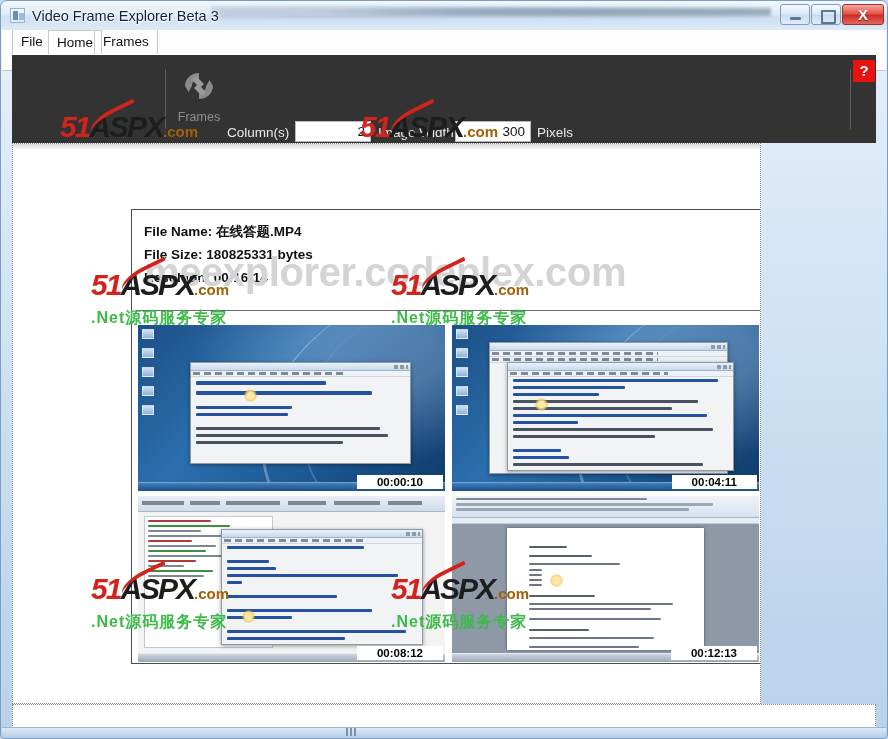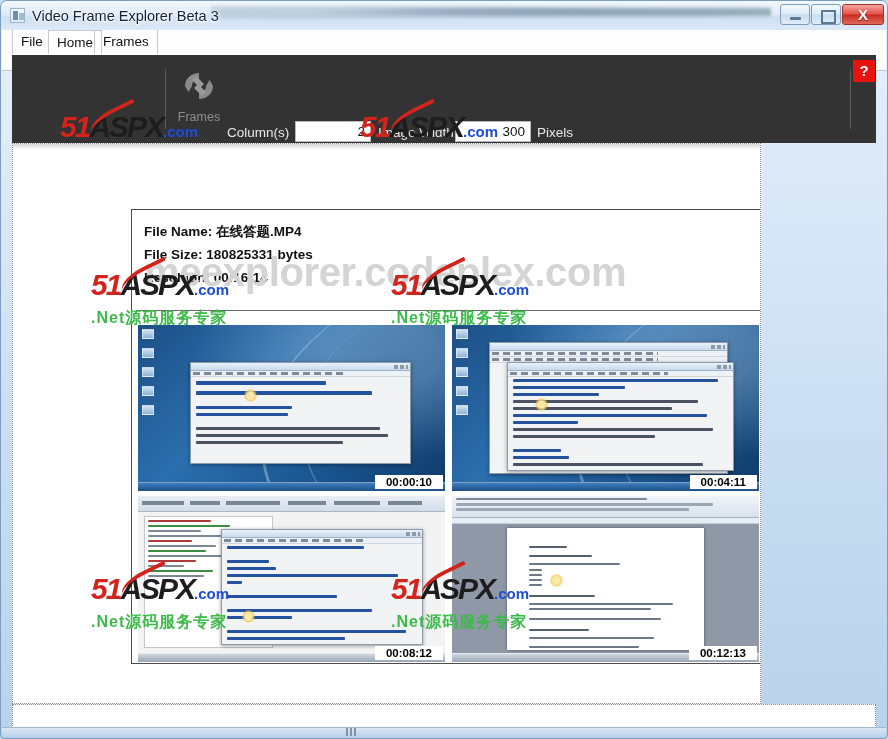--- a/index.html
+++ b/index.html
@@ -330,7 +330,7 @@
   }
   .wm .logo .d { color:#d2241c; }
   .wm .logo .k { color:#1d1d1d; }
-  .wm .logo .s { font-size:15px; color:#1d4ed8; font-weight:bold; font-style:normal; letter-spacing:0; }
+  .wm .logo .s { font-size:15px; color:#a16207; font-weight:bold; font-style:normal; letter-spacing:0; }
   .wm .slash {
     position:absolute; left:28px; top:-3px; width:52px; height:20px;
     border-top:4px solid #d2241c;

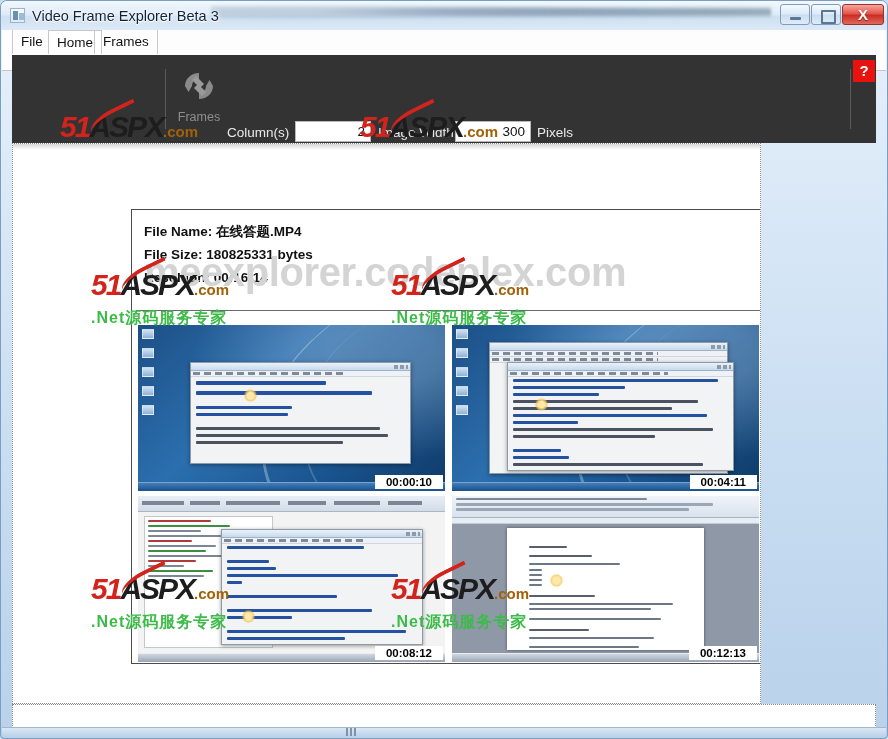--- a/index.html
+++ b/index.html
@@ -216,7 +216,7 @@
   .thumb .tstamp {
     position:absolute; right:2px; bottom:2px; z-index:6;
     background:#fff; color:#000; font-size:11.5px; font-weight:bold;
-    padding:0 11px; line-height:14px; font-family:"Liberation Sans", sans-serif;
+    padding:0 20px; line-height:14px; font-family:"Liberation Sans", sans-serif;
   }
 
   

